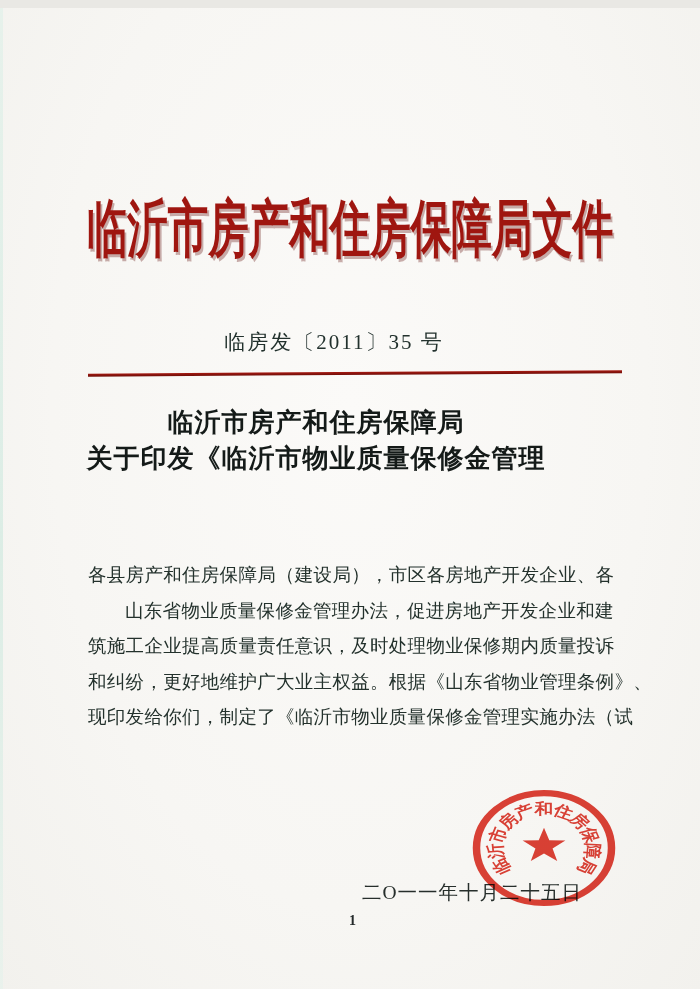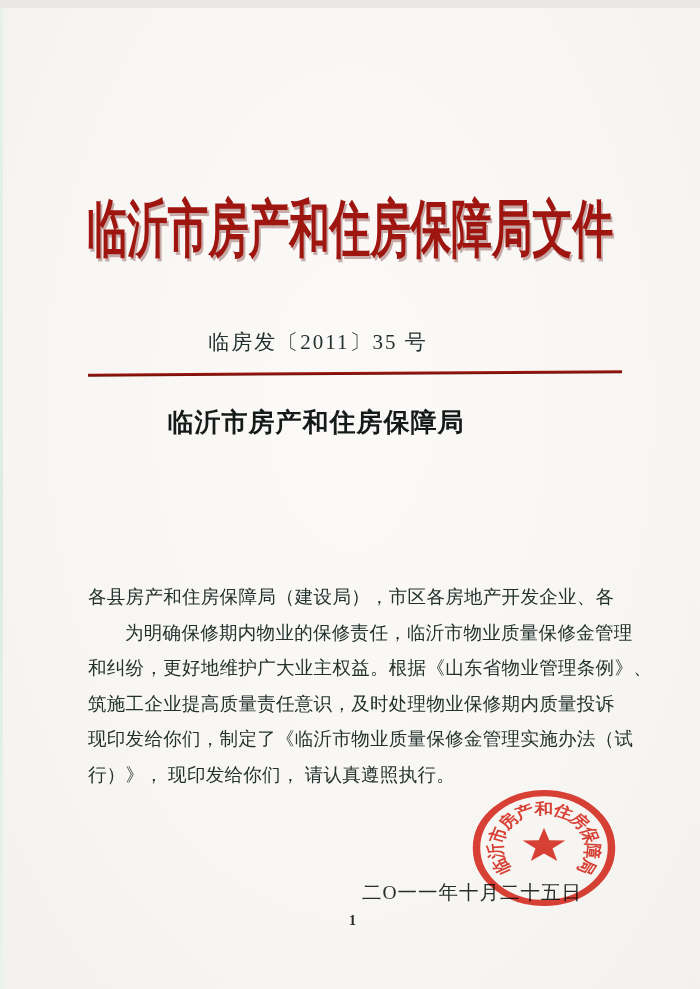--- a/index.html
+++ b/index.html
@@ -36,6 +36,7 @@
     font-size: 21px; color: #22312d;
     letter-spacing: 2px;
     white-space: nowrap;
+    padding-left: 16px;
   }
   .red-line {
     position: absolute; top: 364px; left: 88px; width: 534px; height: 3px;

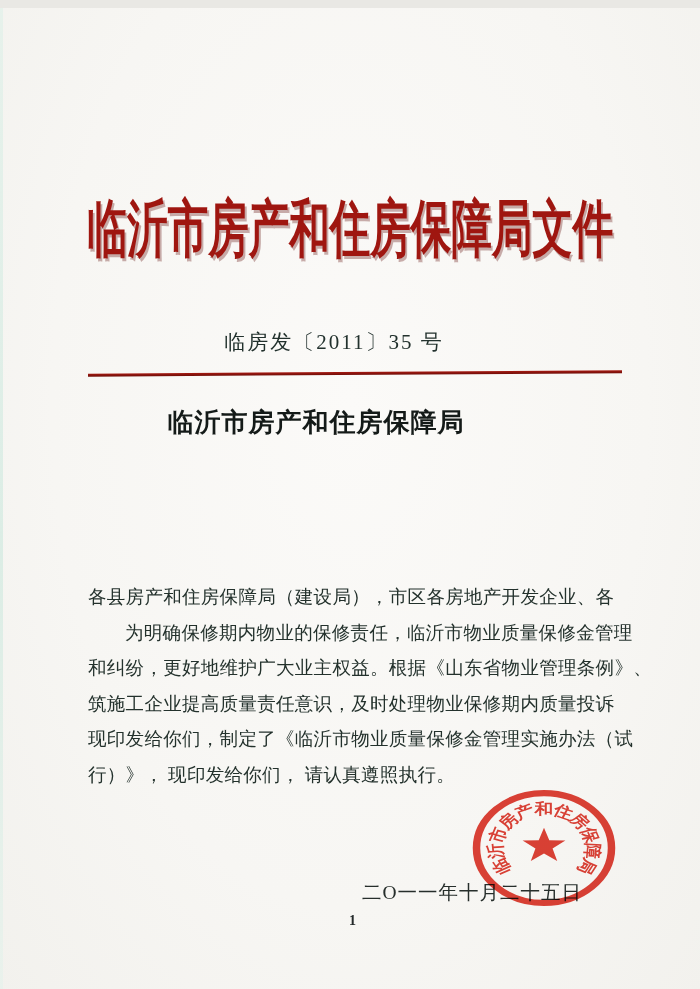--- a/index.html
+++ b/index.html
@@ -96,6 +96,7 @@
 
   <div class="title-block">
     <div>临沂市房产和住房保障局</div>
+    <div>关于印发《临沂市物业质量保修金管理</div>
   </div>
 
   <div class="body-text">

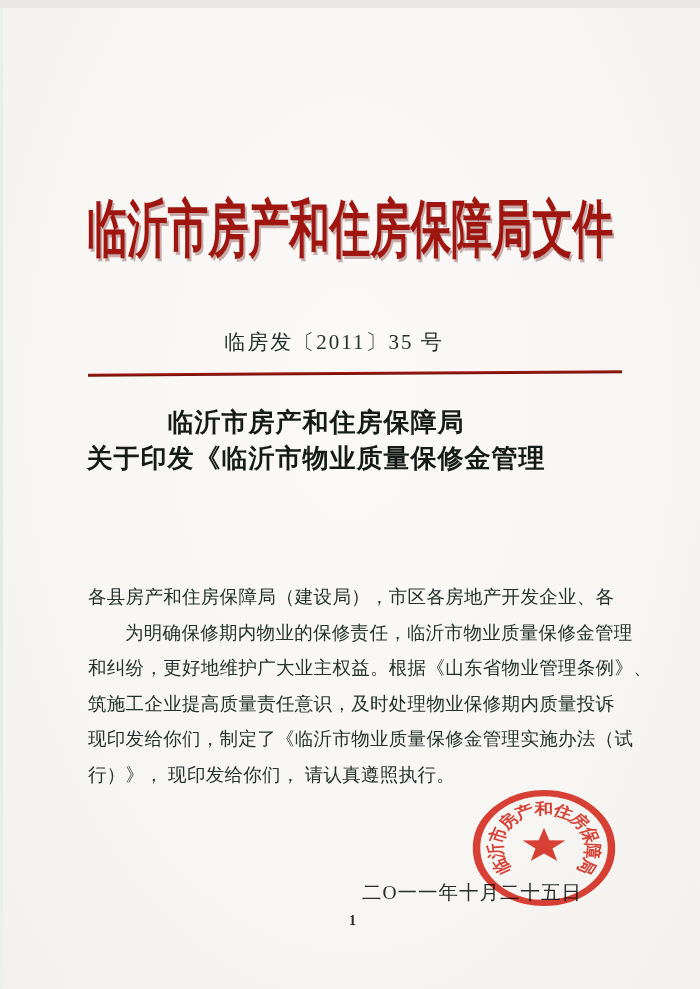--- a/index.html
+++ b/index.html
@@ -51,7 +51,7 @@
     letter-spacing: 1px;
   }
   .body-text {
-    position: absolute; top: 572px; left: 88px; width: 530px;
+    position: absolute; top: 550px; left: 88px; width: 530px;
     font-size: 18.5px; color: #23312c;
     letter-spacing: 0.3px;
   }

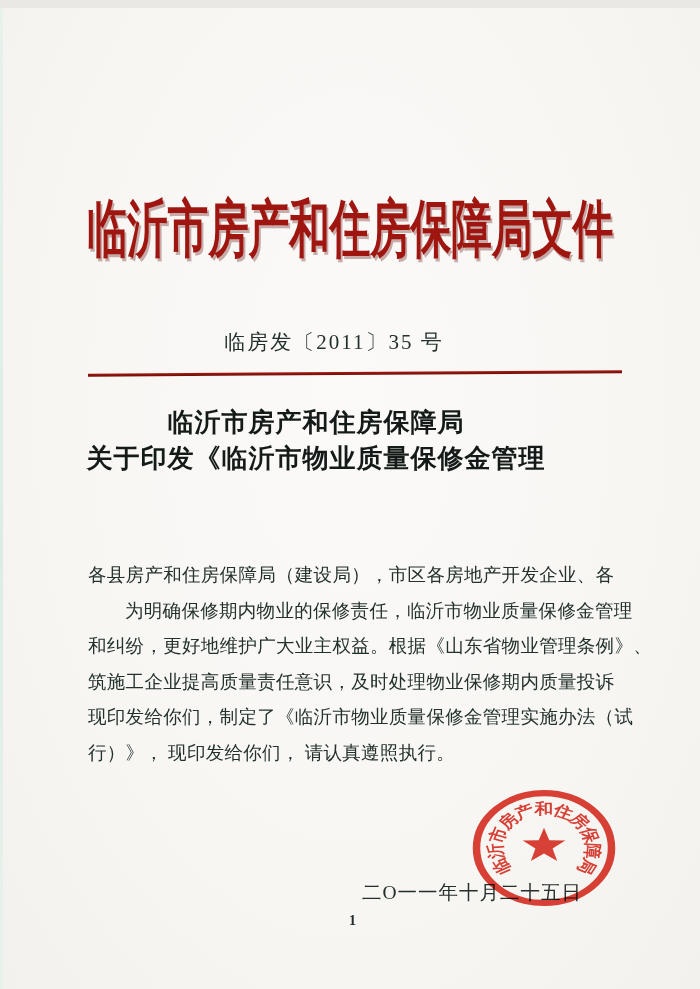--- a/index.html
+++ b/index.html
@@ -101,7 +101,7 @@
 
   <div class="body-text">
     <div class="line">各县房产和住房保障局（建设局），市区各房地产开发企业、各</div>
-    <div class="line indent">为明确保修期内物业的保修责任，临沂市物业质量保修金管理</div>
+    <div class="line indent">山东省物业质量保修金管理办法，促进房地产开发企业和建</div>
     <div class="line">和纠纷，更好地维护广大业主权益。根据《山东省物业管理条例》、</div>
     <div class="line">筑施工企业提高质量责任意识，及时处理物业保修期内质量投诉</div>
     <div class="line">现印发给你们，制定了《临沂市物业质量保修金管理实施办法（试</div>

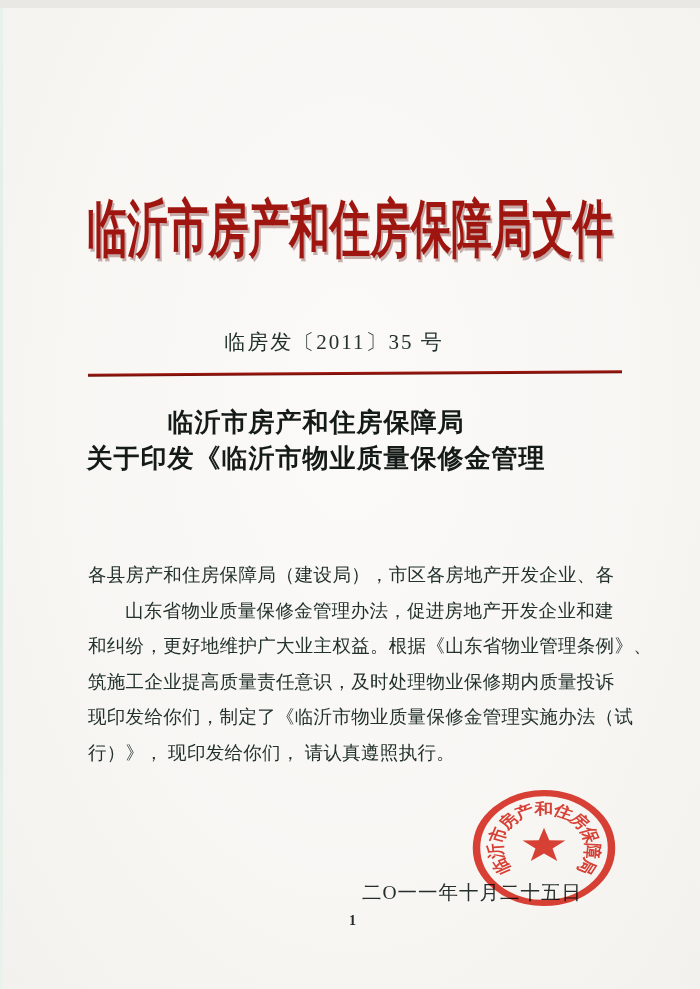--- a/index.html
+++ b/index.html
@@ -102,8 +102,8 @@
   <div class="body-text">
     <div class="line">各县房产和住房保障局（建设局），市区各房地产开发企业、各</div>
     <div class="line indent">山东省物业质量保修金管理办法，促进房地产开发企业和建</div>
+    <div class="line">筑施工企业提高质量责任意识，及时处理物业保修期内质量投诉</div>
     <div class="line">和纠纷，更好地维护广大业主权益。根据《山东省物业管理条例》、</div>
-    <div class="line">筑施工企业提高质量责任意识，及时处理物业保修期内质量投诉</div>
     <div class="line">现印发给你们，制定了《临沂市物业质量保修金管理实施办法（试</div>
     <div class="line">行）》， 现印发给你们， 请认真遵照执行。</div>
   </div>

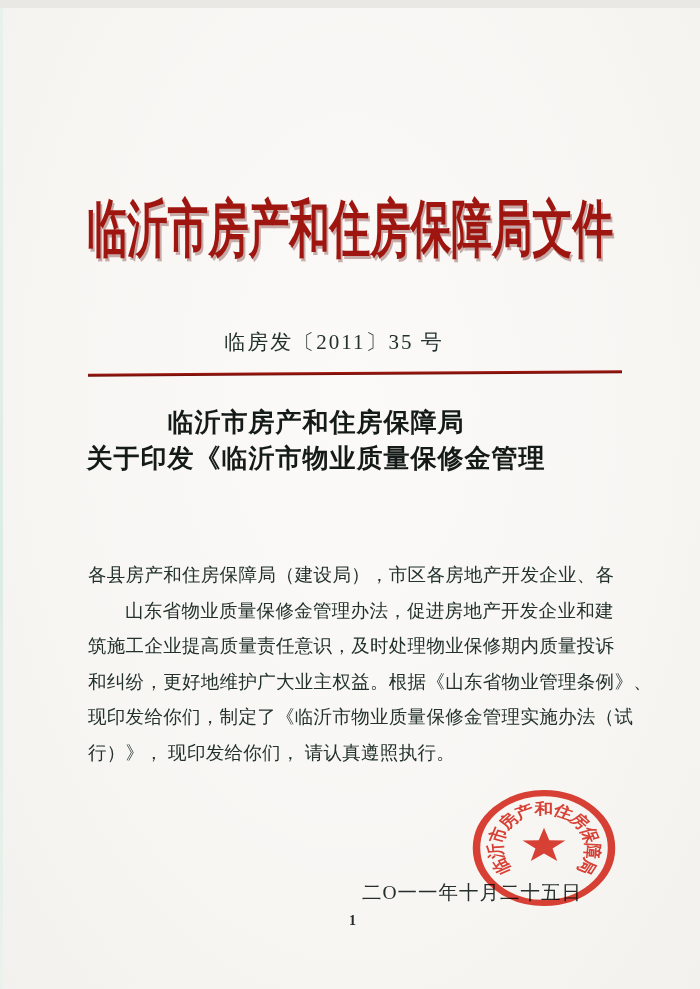--- a/index.html
+++ b/index.html
@@ -105,7 +105,6 @@
     <div class="line">筑施工企业提高质量责任意识，及时处理物业保修期内质量投诉</div>
     <div class="line">和纠纷，更好地维护广大业主权益。根据《山东省物业管理条例》、</div>
     <div class="line">现印发给你们，制定了《临沂市物业质量保修金管理实施办法（试</div>
-    <div class="line">行）》， 现印发给你们， 请认真遵照执行。</div>
   </div>
 
   <div class="date">二O一一年十月二十五日</div>

